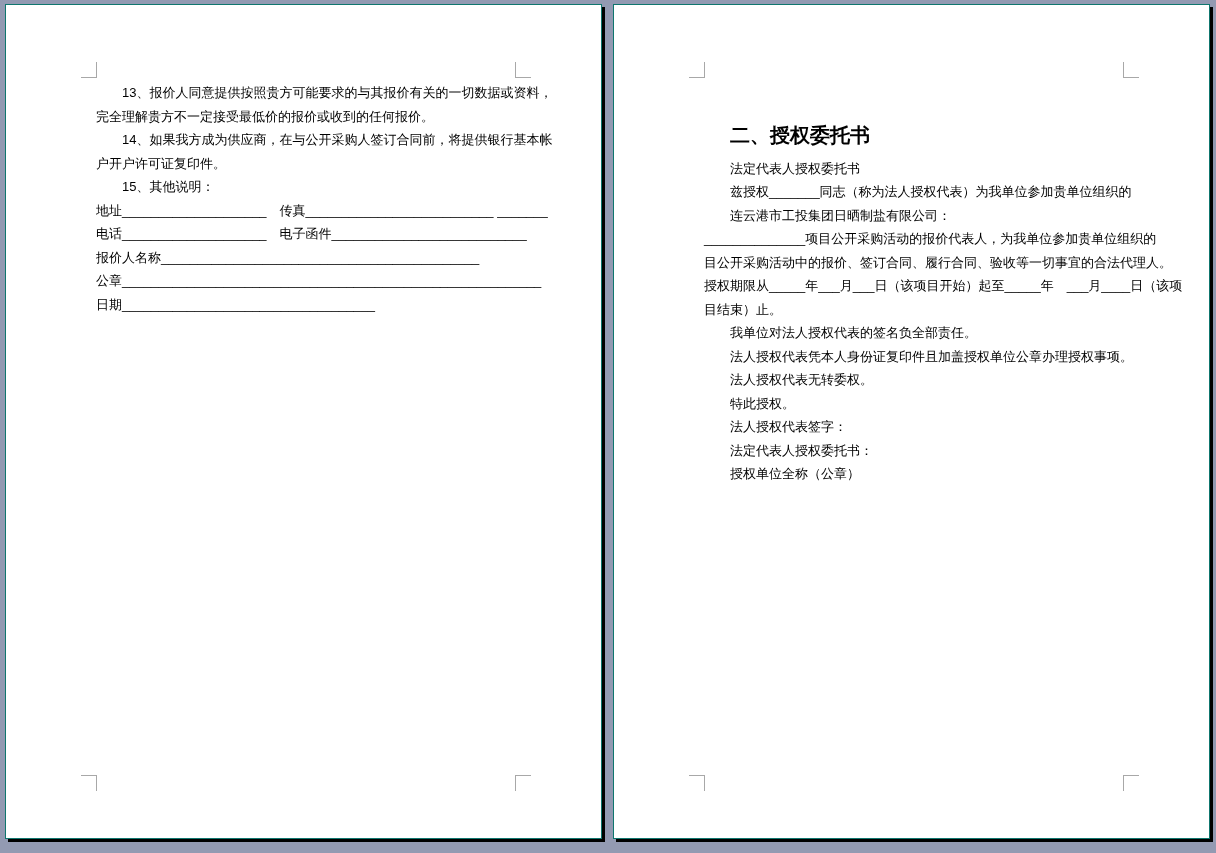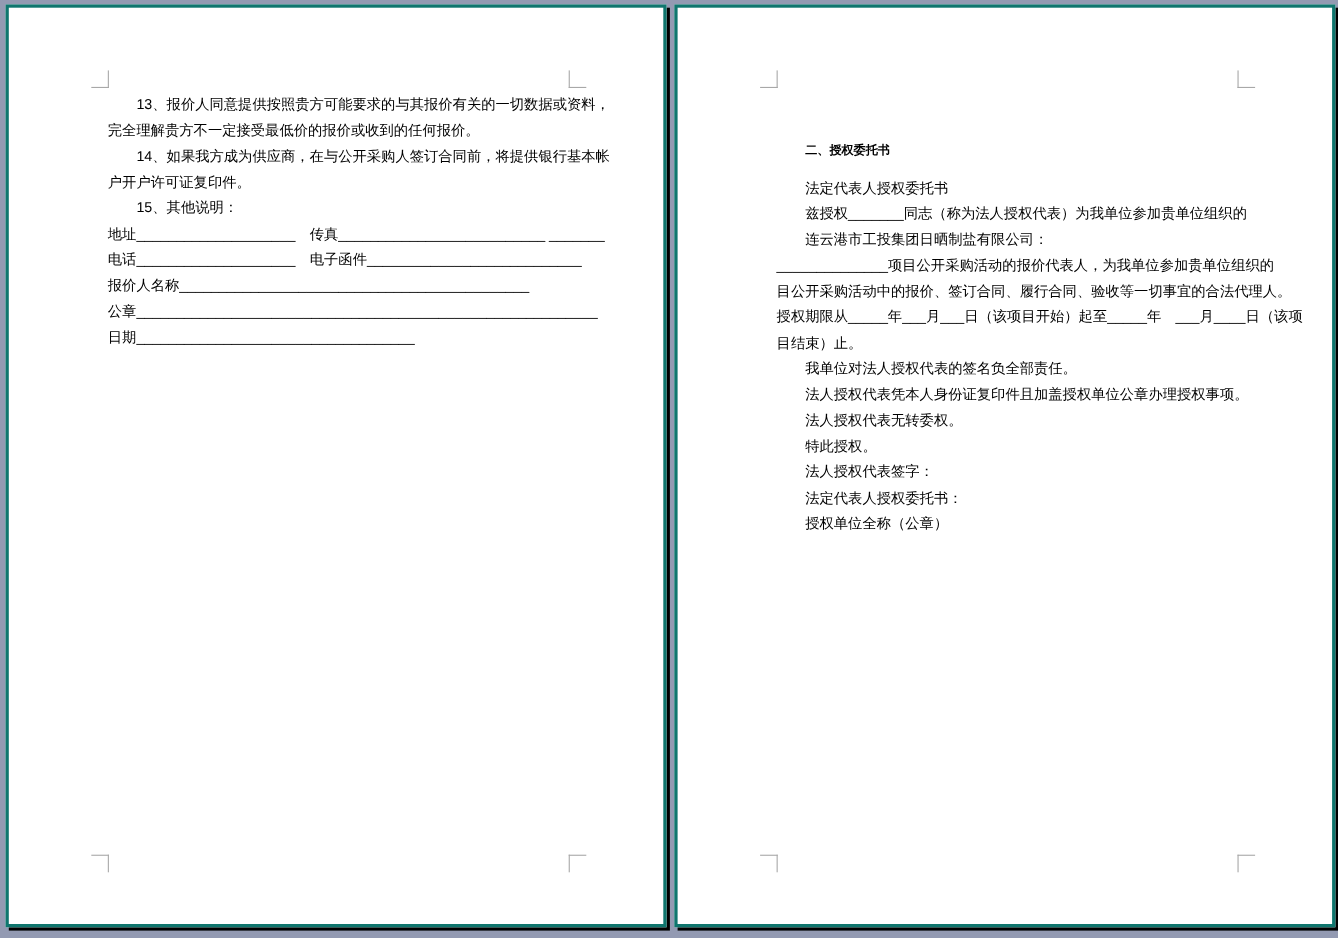--- a/index.html
+++ b/index.html
@@ -20,7 +20,7 @@
     width: 595px;
     height: 833px;
     background: #FFFFFF;
-    border: 3px solid #0f766e;
+    border: 1px solid #0f766e;
     box-shadow: 3px 3px 0 #000000;
     overflow: hidden;
   }

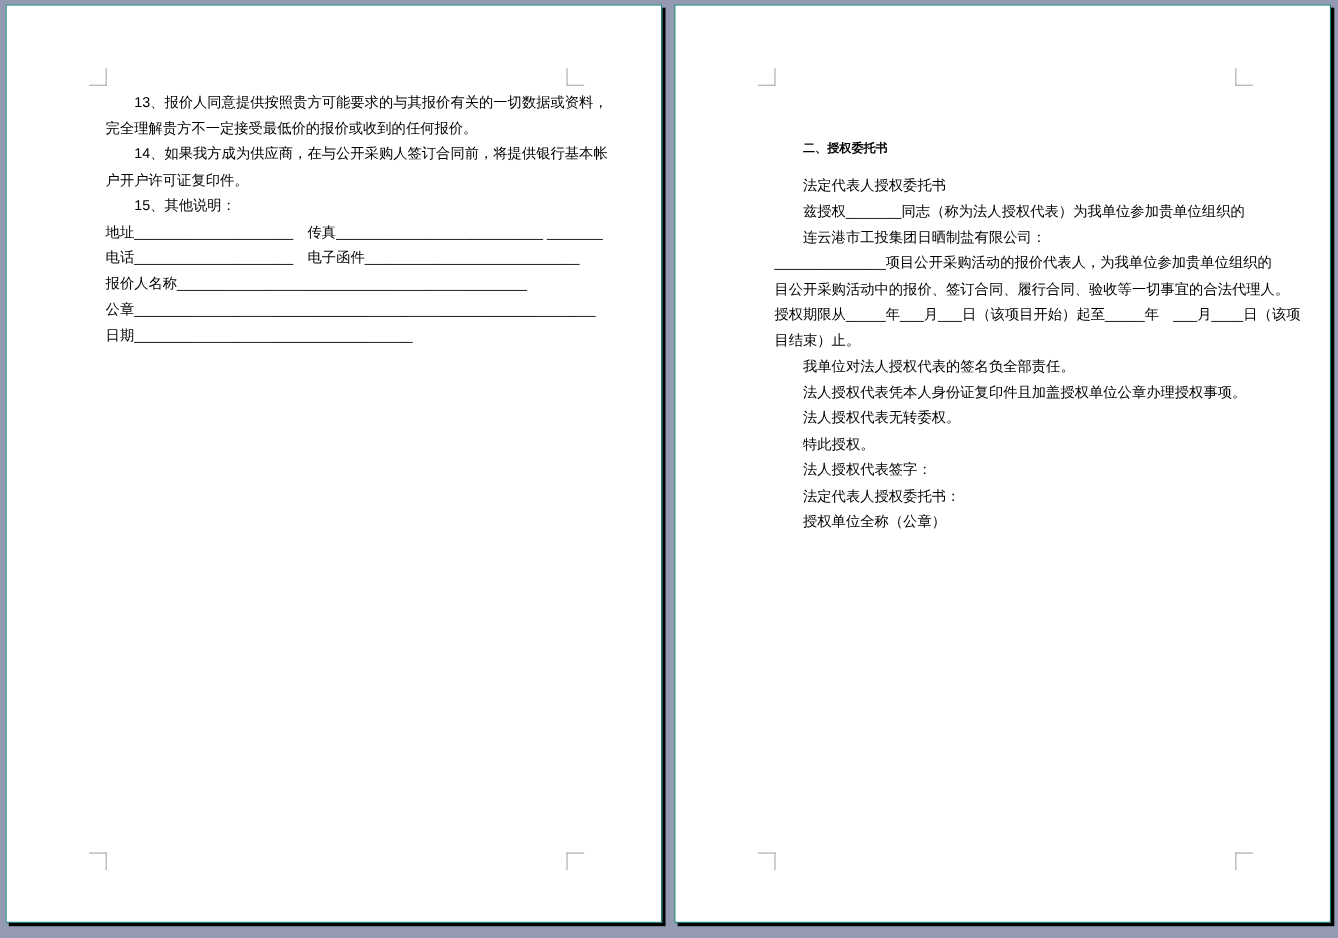--- a/index.html
+++ b/index.html
@@ -57,7 +57,7 @@
 
   .heading {
     font-weight: bold;
-    font-size: 11px;
+    font-size: 20px;
     margin-top: 47px;
     margin-bottom: 9px;
     white-space: nowrap;

